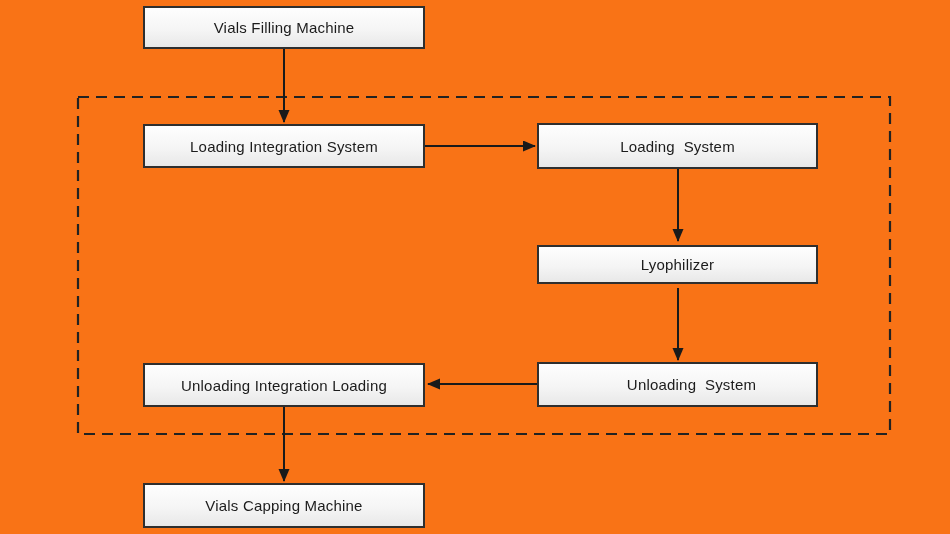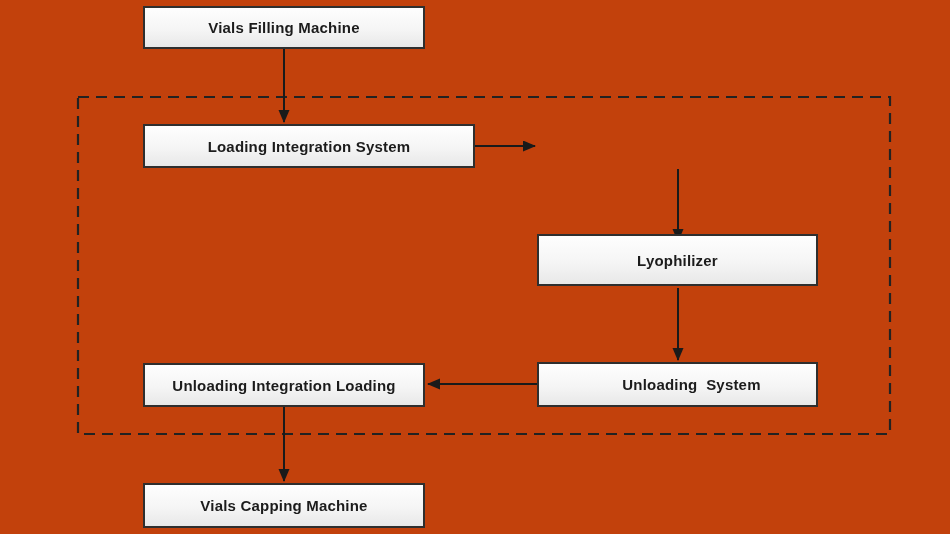--- a/index.html
+++ b/index.html
@@ -12,9 +12,8 @@
     position: relative;
     width: 950px;
     height: 534px;
-    background: #c2410c;
+    background: #f97316;
     overflow: hidden;
-    font-weight: bold;
   }
   .wires {
     position: absolute;

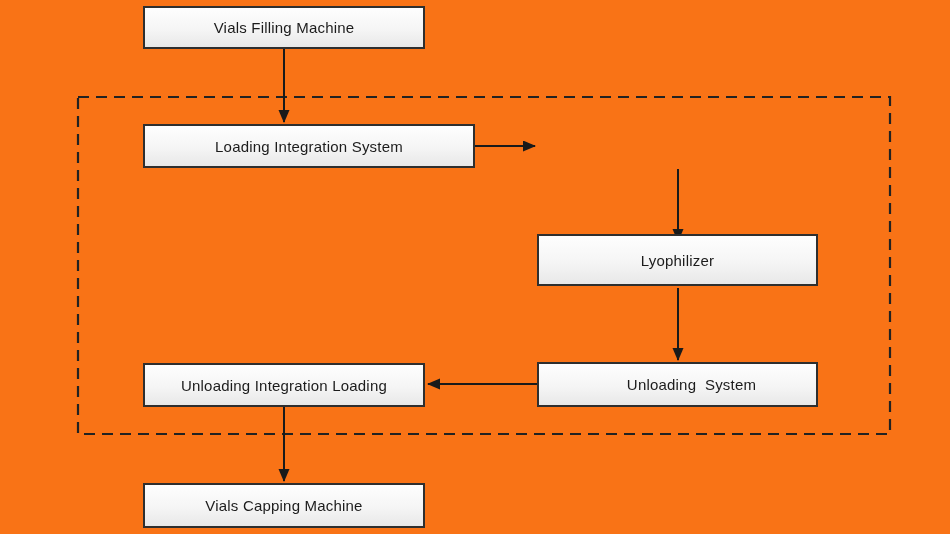--- a/index.html
+++ b/index.html
@@ -39,7 +39,7 @@
   }
   
   .n-vials-filling        { left: 143px; top: 6px;   width: 282px; height: 43px; }
-  .n-loading-integration  { left: 143px; top: 124px; width: 332px; height: 44px; align-items: center; }
+  .n-loading-integration  { left: 143px; top: 124px; width: 282px; height: 44px; align-items: center; }
   .n-loading-system       { left: 537px; top: 123px; width: 281px; height: 46px; }
   .n-lyophilizer          { left: 537px; top: 234px; width: 281px; height: 52px; align-items: center; }
   .n-unloading-system     { left: 537px; top: 362px; width: 281px; height: 45px; padding-left: 28px; }

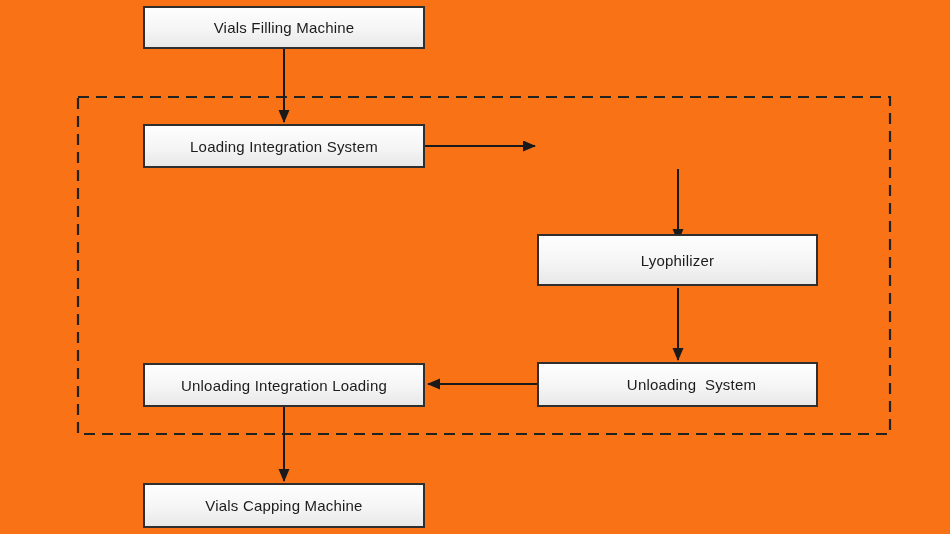--- a/index.html
+++ b/index.html
@@ -81,6 +81,9 @@
     <span>Loading Integration System</span>
   </div>
 
+  <div class="node n-loading-system">
+    <span>Loading  System</span>
+  </div>
 
   <div class="node n-lyophilizer">
     <span>Lyophilizer</span>

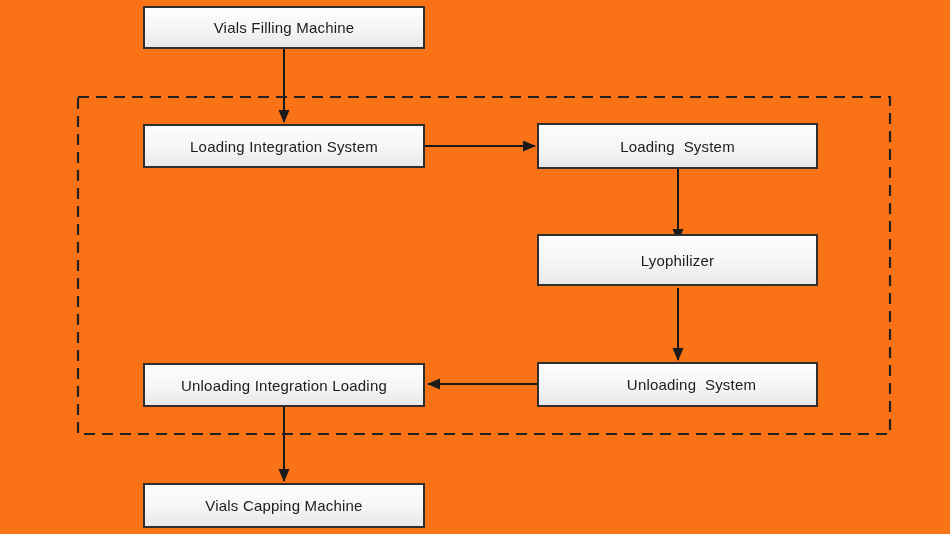--- a/index.html
+++ b/index.html
@@ -41,7 +41,7 @@
   .n-vials-filling        { left: 143px; top: 6px;   width: 282px; height: 43px; }
   .n-loading-integration  { left: 143px; top: 124px; width: 282px; height: 44px; align-items: center; }
   .n-loading-system       { left: 537px; top: 123px; width: 281px; height: 46px; }
-  .n-lyophilizer          { left: 537px; top: 234px; width: 281px; height: 52px; align-items: center; }
+  .n-lyophilizer          { left: 537px; top: 245px; width: 281px; height: 39px; align-items: center; }
   .n-unloading-system     { left: 537px; top: 362px; width: 281px; height: 45px; padding-left: 28px; }
   .n-unloading-integration{ left: 143px; top: 363px; width: 282px; height: 44px; }
   .n-vials-capping        { left: 143px; top: 483px; width: 282px; height: 45px; }

